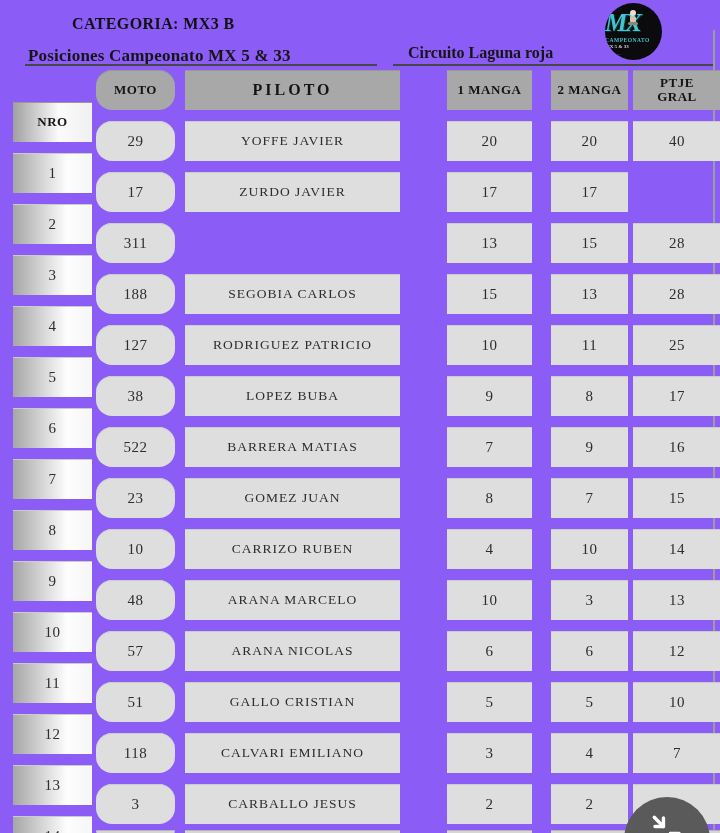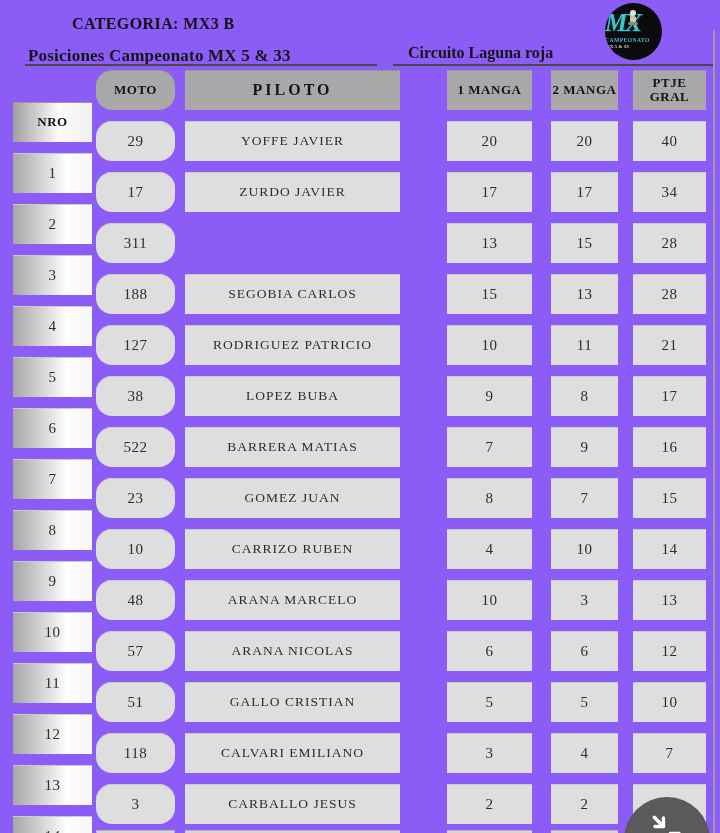--- a/index.html
+++ b/index.html
@@ -50,7 +50,7 @@
   .col-moto  {left:96px;  width:79px;border-radius:16px;}
   .col-piloto{left:185px; width:215px;}
   .col-m1    {left:447px; width:85px;}
-  .col-m2    {left:551px; width:67px;}
+  .col-m2    {left:551px; width:77px;}
   .col-ptje  {left:633px; width:73px;}
 
   .hcell,.cell{

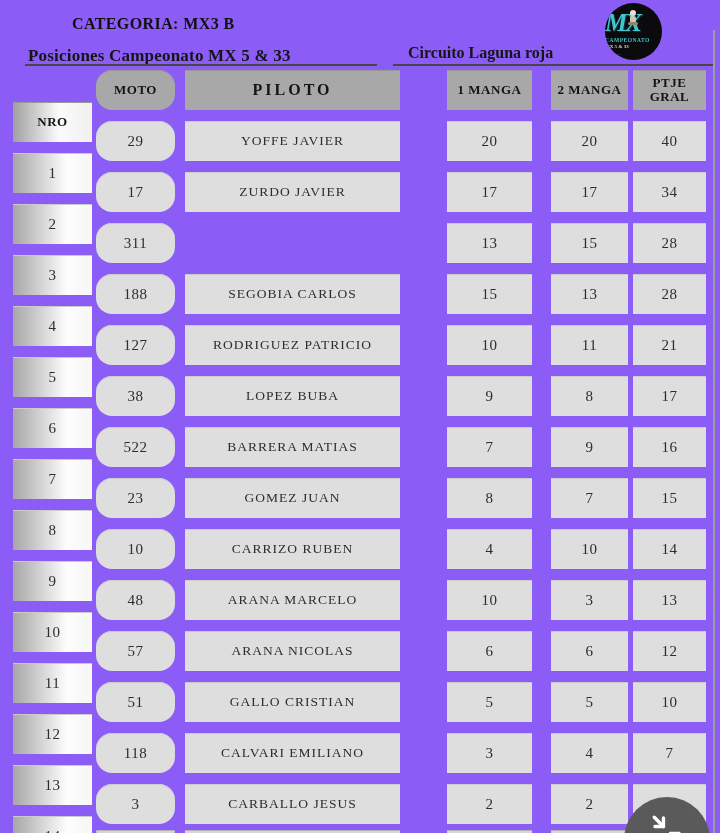--- a/index.html
+++ b/index.html
@@ -51,7 +51,7 @@
   .col-piloto{left:185px; width:215px;}
   .col-m1    {left:447px; width:85px;}
   .col-m2    {left:551px; width:77px;}
-  .col-ptje  {left:633px; width:73px;}
+  .col-ptje  {left:633px; width:88px;}
 
   .hcell,.cell{
     position:absolute;height:40px;display:flex;align-items:center;justify-content:center;

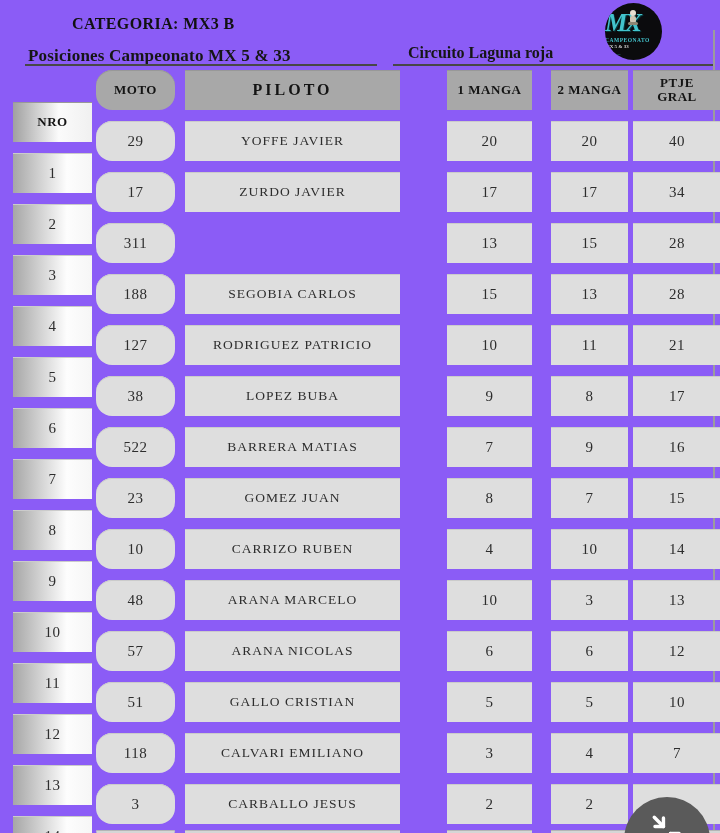--- a/index.html
+++ b/index.html
@@ -139,7 +139,6 @@
       <div class="cell piloto-cell col-piloto">ZURDO JAVIER</div>
       <div class="cell col-m1">17</div>
       <div class="cell col-m2">17</div>
-      <div class="cell col-ptje">34</div>
     </div>
 
     <div class="row" style="top: 223px;">

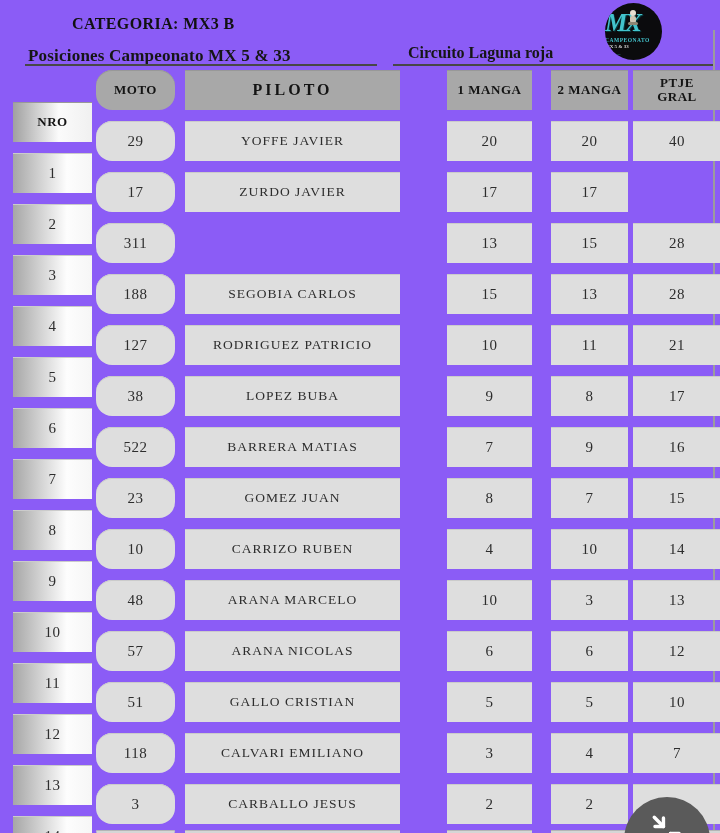--- a/index.html
+++ b/index.html
@@ -164,7 +164,7 @@
       <div class="cell piloto-cell col-piloto">RODRIGUEZ PATRICIO</div>
       <div class="cell col-m1">10</div>
       <div class="cell col-m2">11</div>
-      <div class="cell col-ptje">21</div>
+      <div class="cell col-ptje">25</div>
     </div>
 
     <div class="row" style="top: 376px;">

